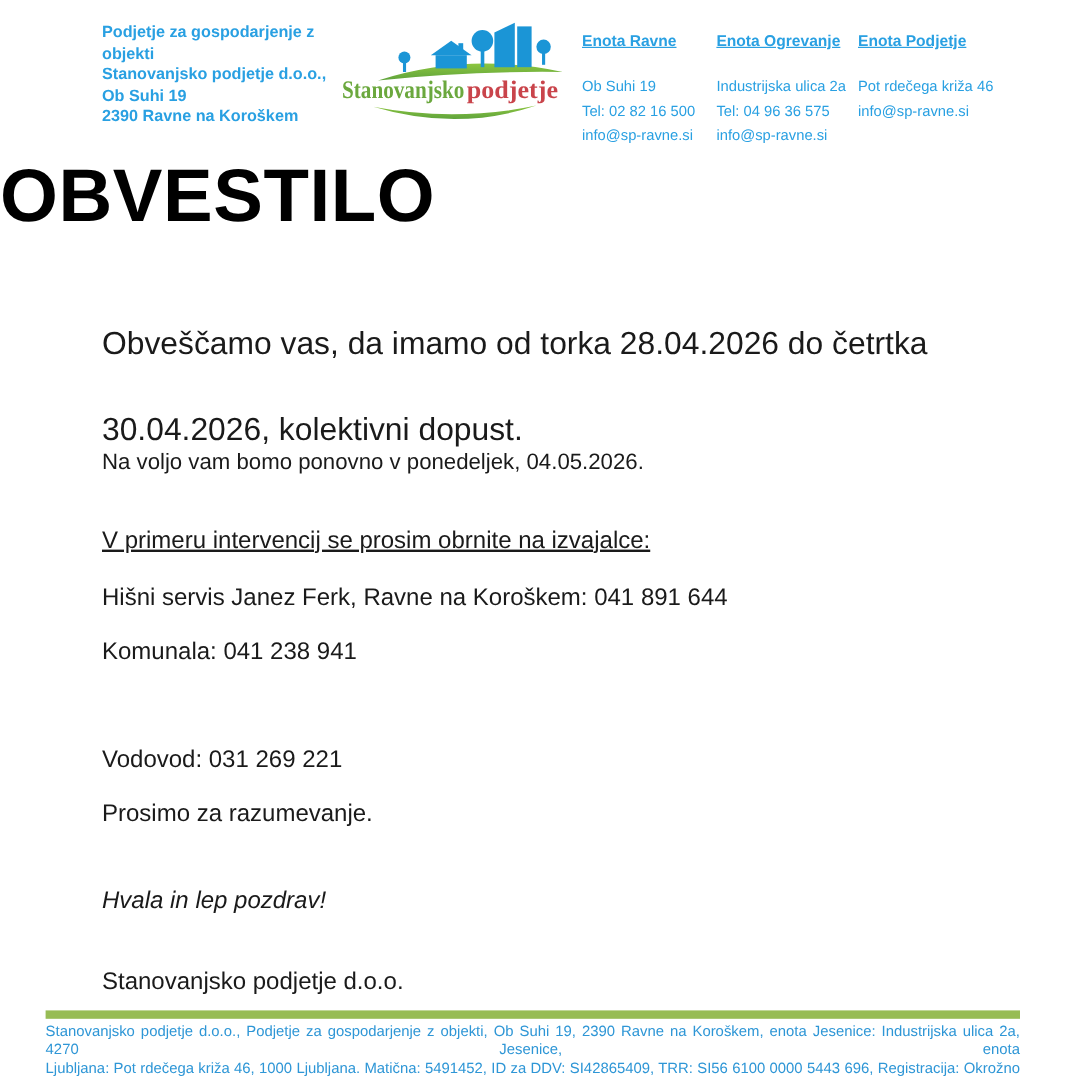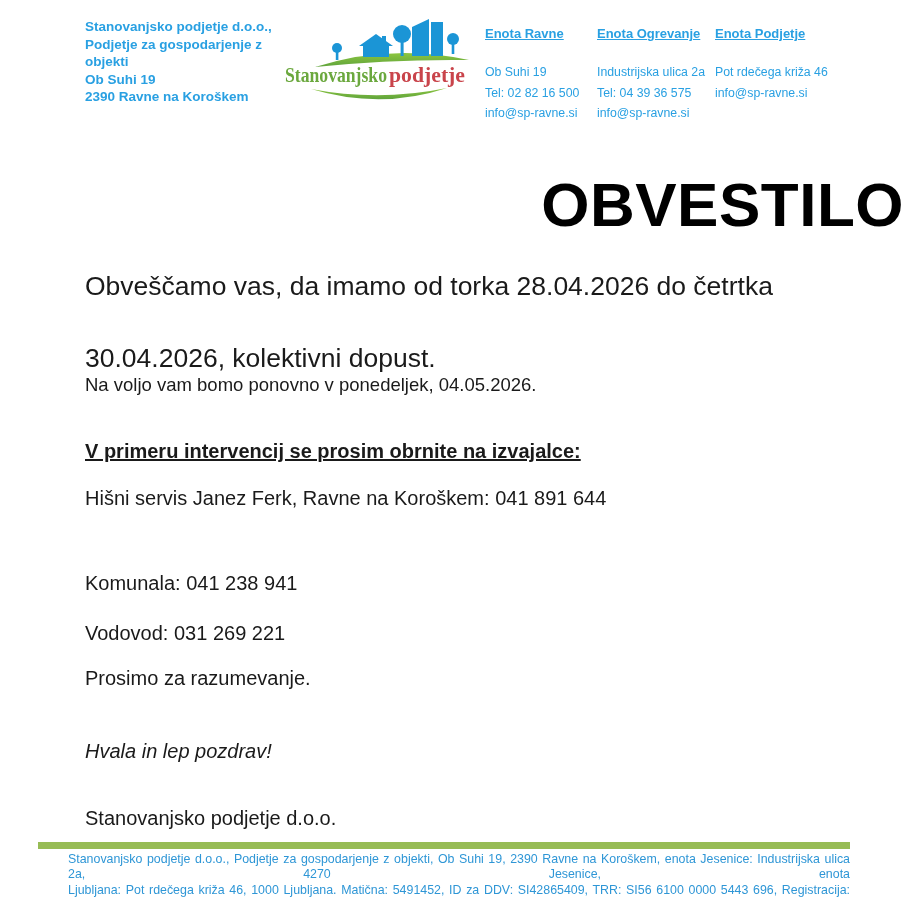--- a/index.html
+++ b/index.html
@@ -56,8 +56,8 @@
 <div class="page">
 
   <div class="company-block">
+    <div>Podjetje za gospodarjenje z objekti</div>
     <div>Stanovanjsko podjetje d.o.o.,</div>
-    <div>Podjetje za gospodarjenje z objekti</div>
     <div>Ob Suhi 19</div>
     <div>2390 Ravne na Koroškem</div>
   </div>

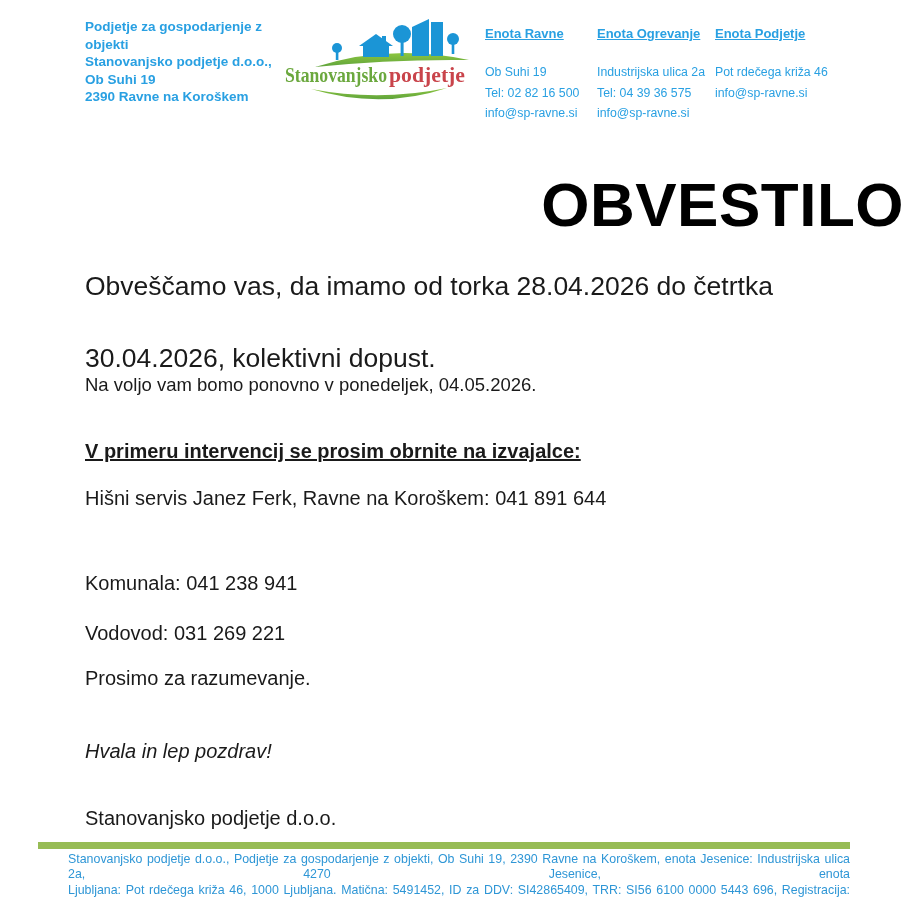--- a/index.html
+++ b/index.html
@@ -116,7 +116,7 @@
   <div class="branch branch-jesenice">
     <span class="branch-title">Enota Ogrevanje</span>
     <div>Industrijska ulica 2a</div>
-    <div>Tel: 04 39 36 575</div>
+    <div>Tel: 04 96 36 575</div>
     <div>info@sp-ravne.si</div>
   </div>
 

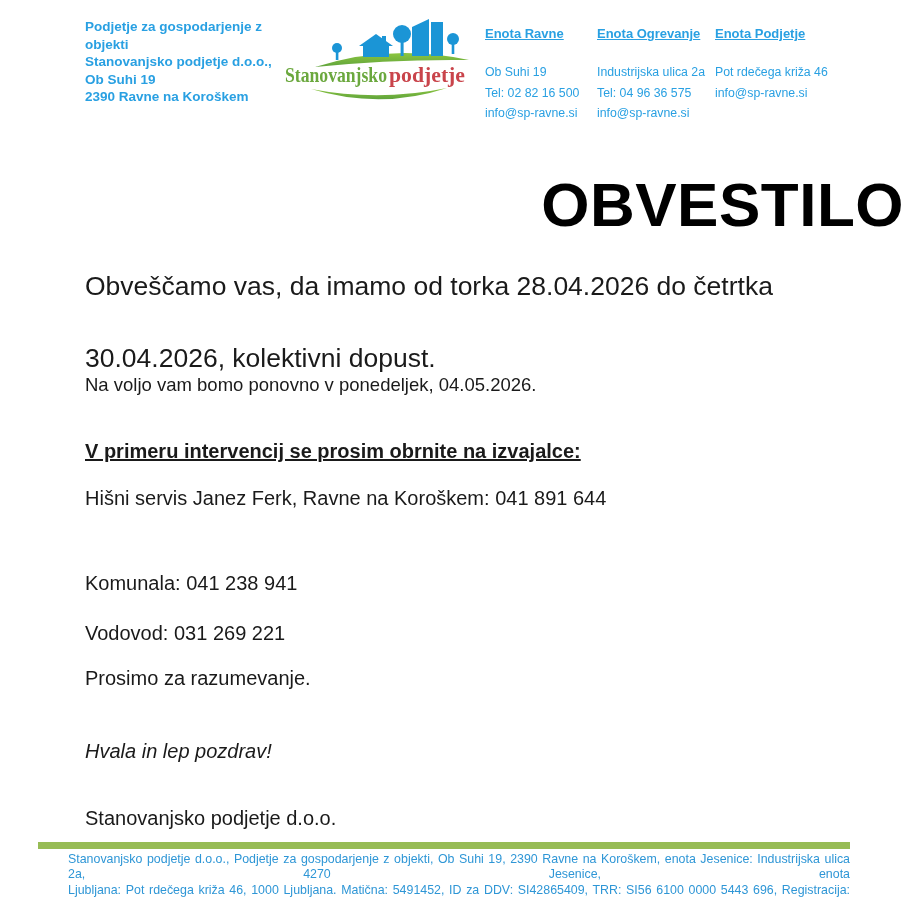--- a/index.html
+++ b/index.html
@@ -25,9 +25,8 @@
   
   .page-title{
     position:absolute;left:0;top:128px;width:100%;
-    text-align:right;font-size:62px;font-weight:800;color:#000;
+    text-align:left;font-size:62px;font-weight:800;color:#000;
     letter-spacing:0.5px;
-    margin-top:41px;
   }
   
   .bodytext{position:absolute;left:85px;color:#1a1a1a;}

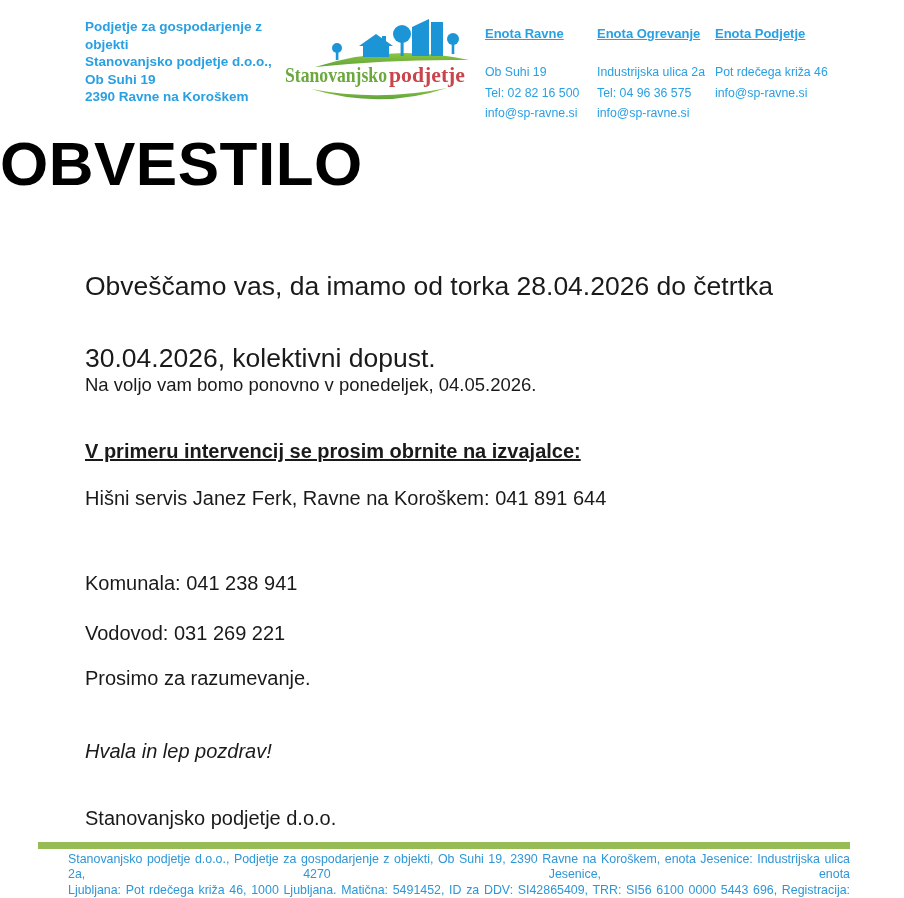--- a/index.html
+++ b/index.html
@@ -32,7 +32,7 @@
   .bodytext{position:absolute;left:85px;color:#1a1a1a;}
   .p-main{top:250px;width:748px;font-size:26.5px;line-height:72px;}
   .p-avail{top:374px;font-size:18.5px;}
-  .p-interv{top:440px;font-size:20px;font-weight:bold;text-decoration:underline;text-align:center;}
+  .p-interv{top:440px;font-size:20px;font-weight:normal;text-decoration:underline;text-align:center;}
   .contact-0{top:487px;font-size:20px;}
   .contact-1{top:532px;font-size:20px;margin-top:40px;}
   .contact-2{top:577px;font-size:20px;}

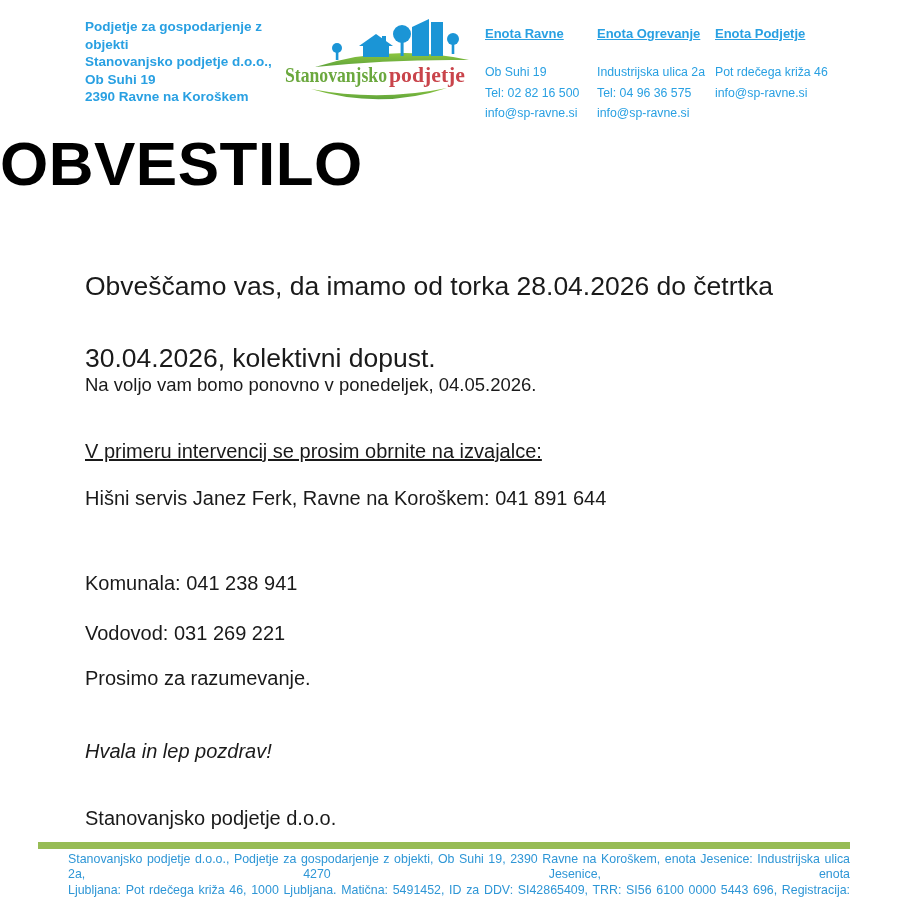--- a/index.html
+++ b/index.html
@@ -34,7 +34,7 @@
   .p-avail{top:374px;font-size:18.5px;}
   .p-interv{top:440px;font-size:20px;font-weight:normal;text-decoration:underline;text-align:center;}
   .contact-0{top:487px;font-size:20px;}
-  .contact-1{top:532px;font-size:20px;margin-top:40px;}
+  .contact-1{top:532px;font-size:20px;}
   .contact-2{top:577px;font-size:20px;}
   .contact-3{top:622px;font-size:20px;}
   .p-thanks{top:667px;font-size:20px;}

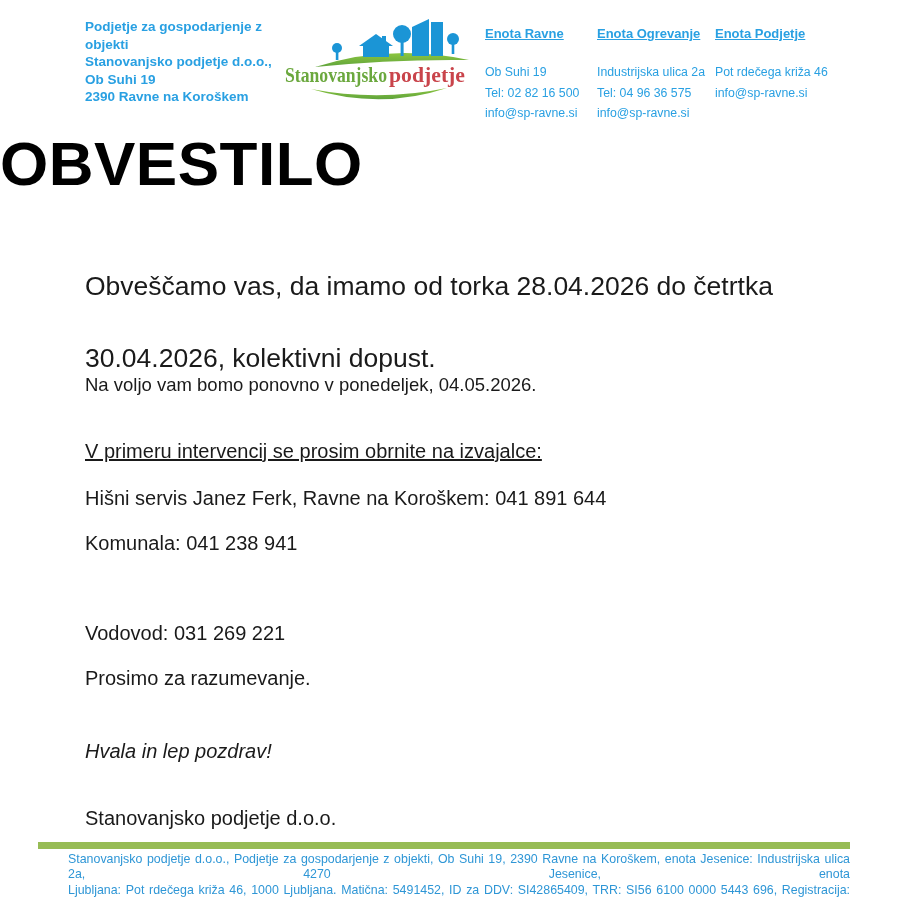--- a/index.html
+++ b/index.html
@@ -46,7 +46,7 @@
     position:absolute;left:38px;top:852px;width:812px;
     color:#2e96d6;font-size:12.4px;line-height:15.4px;
   }
-  .footer-line{white-space:nowrap;margin-left:30px;}
+  .footer-line{white-space:nowrap;}
   .footer-line.justify{white-space:normal;text-align:justify;text-align-last:justify;}
 </style>
 </head>

